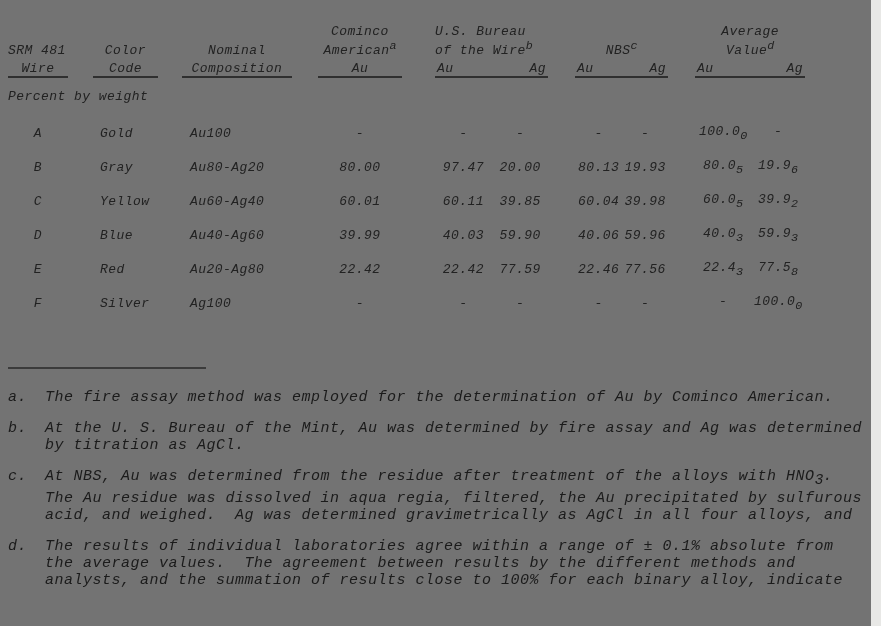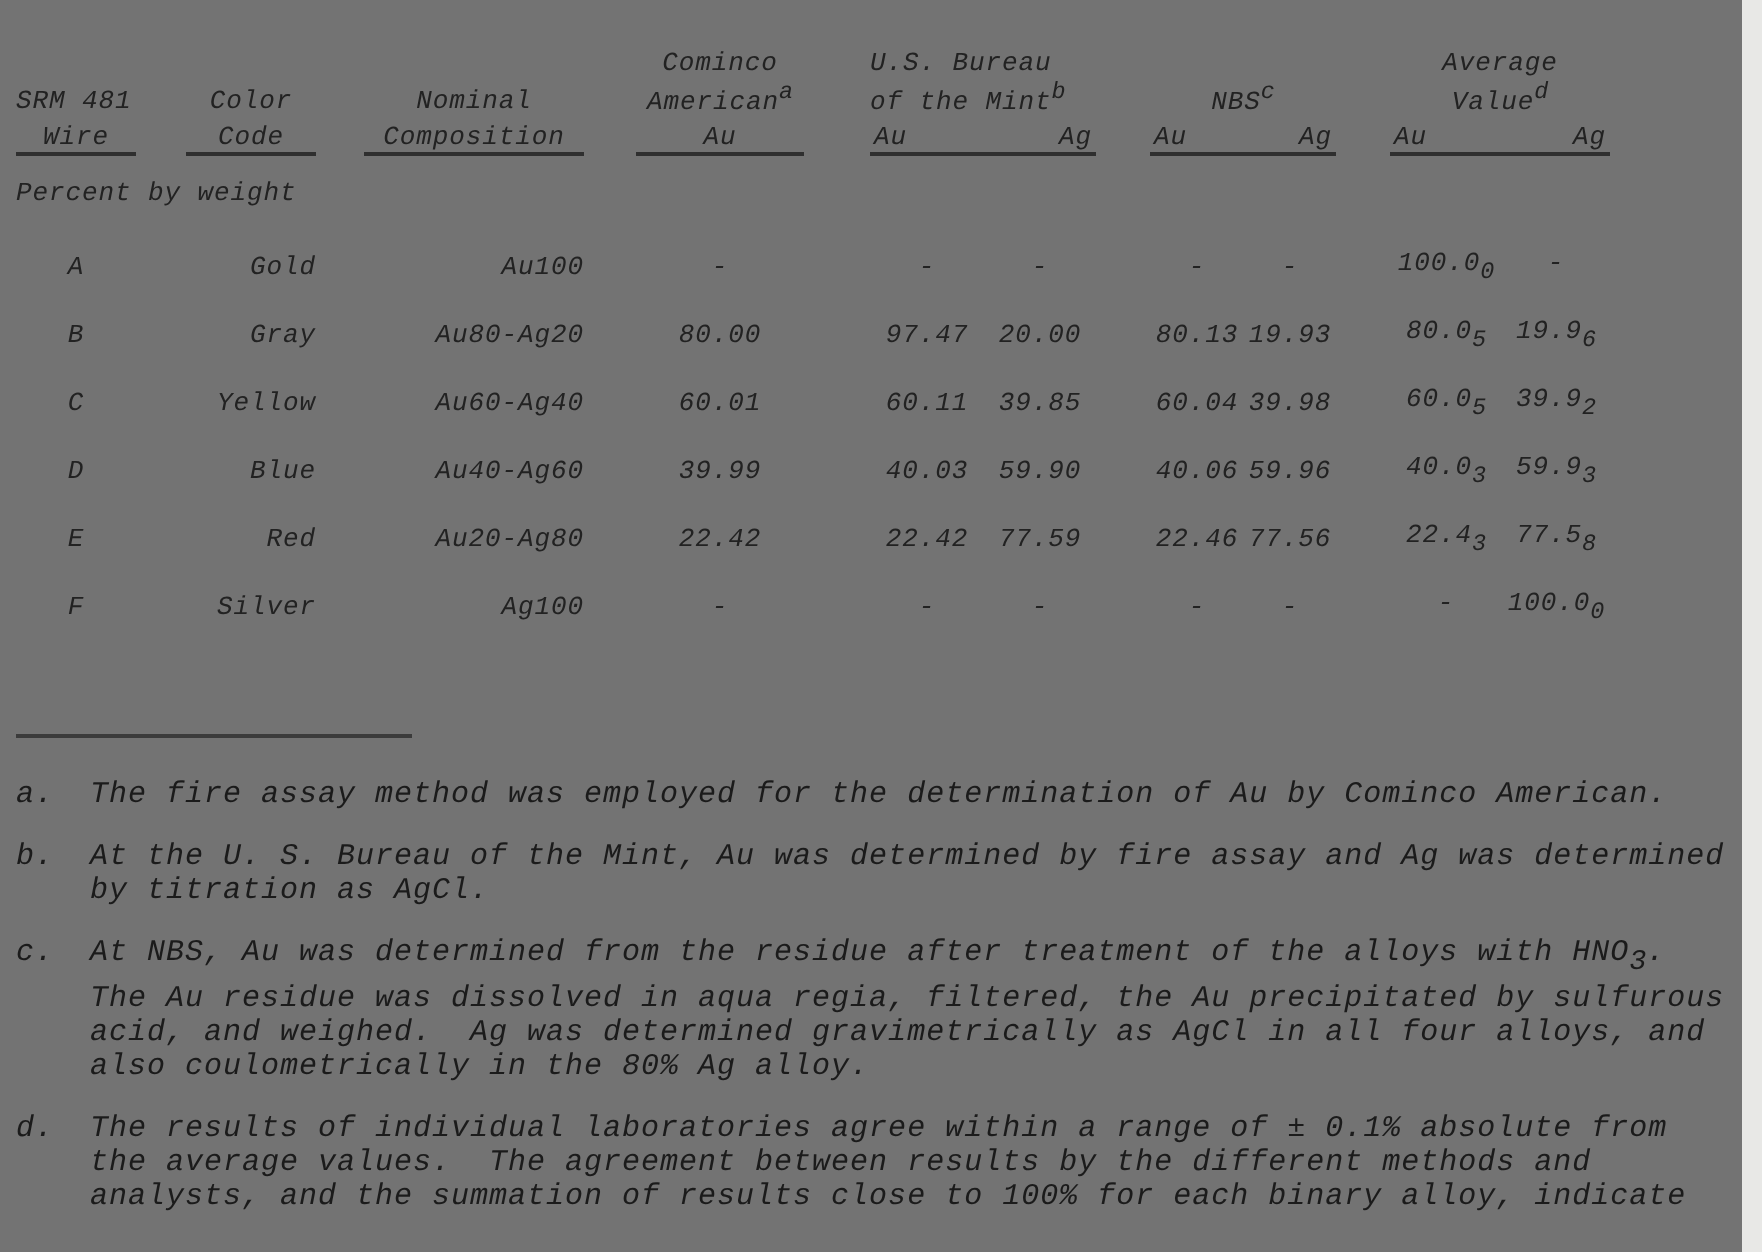--- a/index.html
+++ b/index.html
@@ -108,7 +108,7 @@
           <td></td>
           <td><span>American</span><span class="tsup">a</span></td>
           <td></td>
-          <td colspan="2" class="hleft"><span>of the Mint</span><span class="tsup">b</span></td>
+          <td colspan="2" class="hleft"><span>of the Wire</span><span class="tsup">b</span></td>
           <td></td>
           <td colspan="2"><span>NBS</span><span class="tsup">c</span></td>
           <td></td>

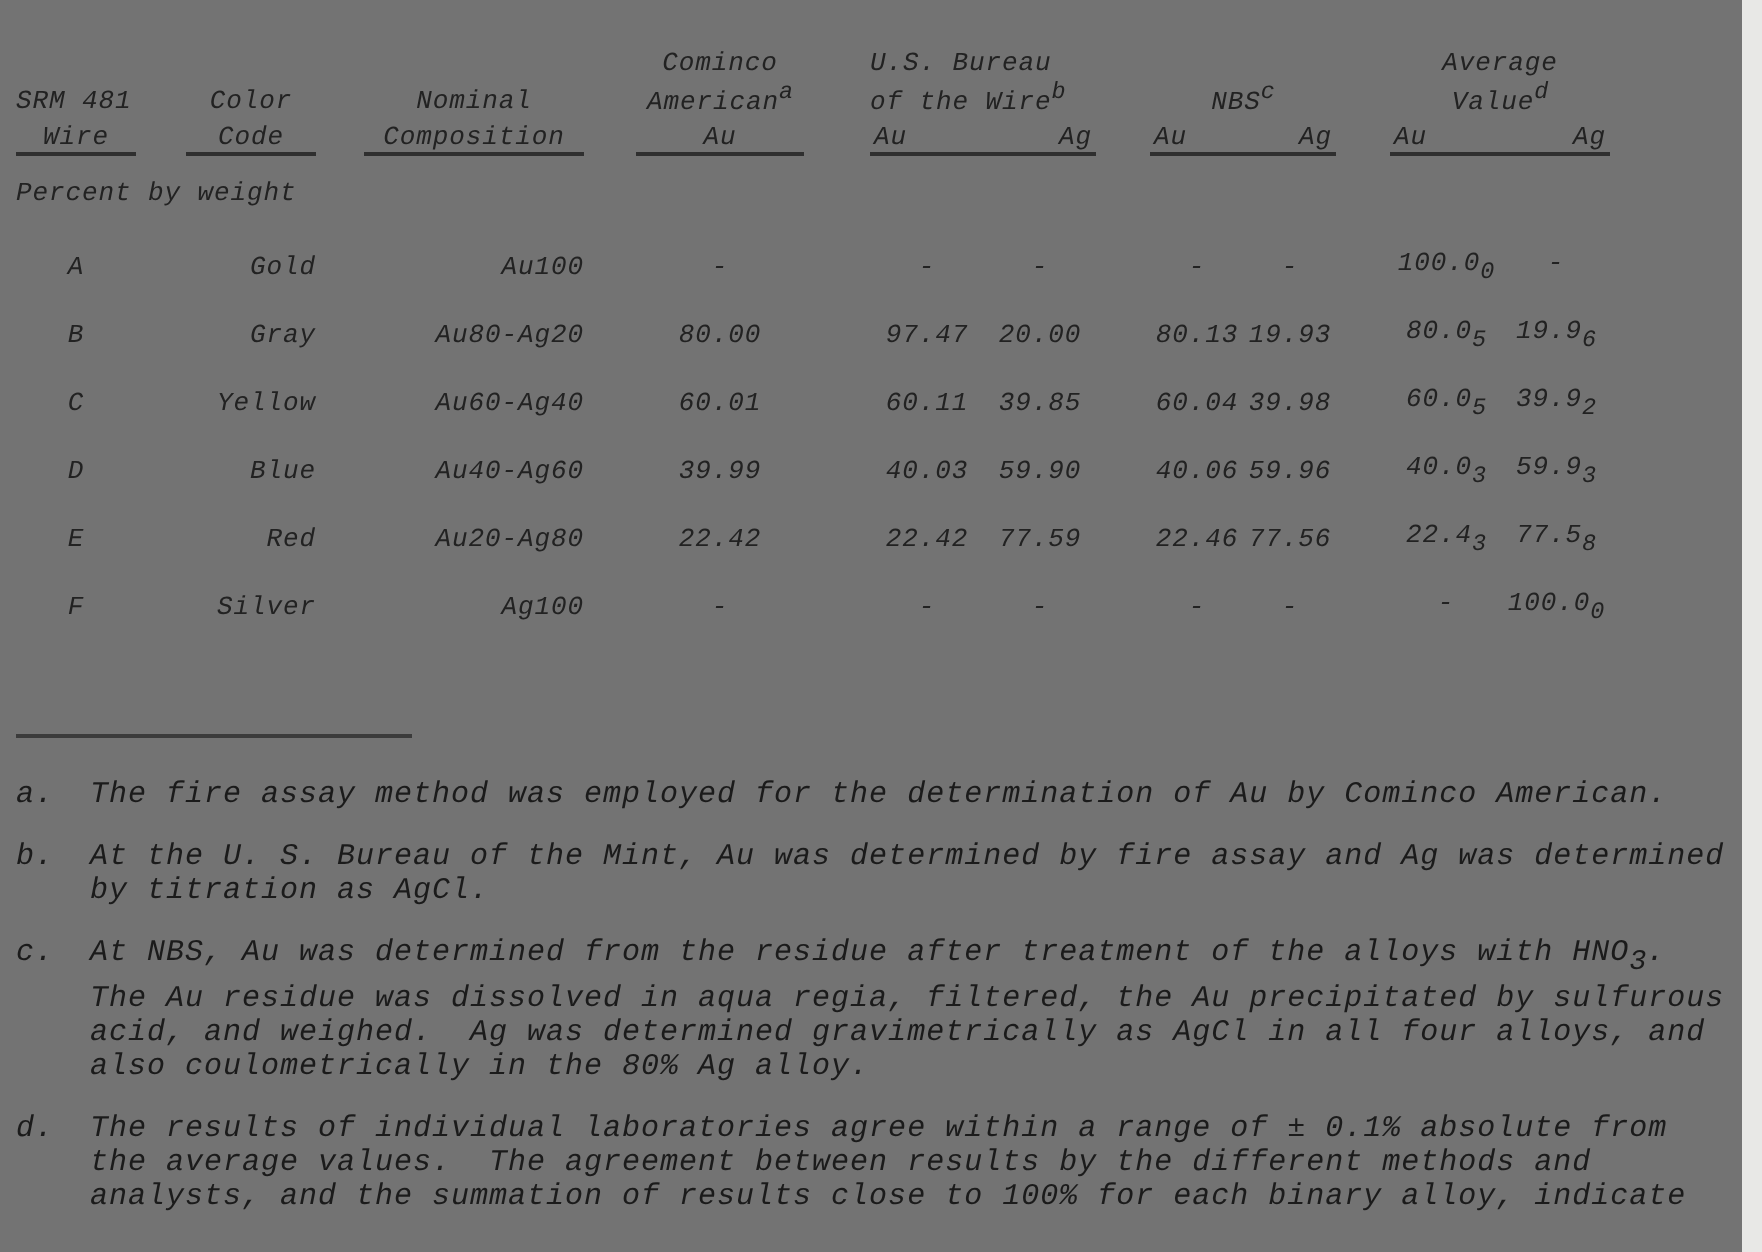--- a/index.html
+++ b/index.html
@@ -37,7 +37,7 @@
     height:38px; text-align:left; vertical-align:middle;
   }
   tbody td { height:34px; vertical-align:middle; text-align:center; }
-  tbody td.al { text-align:right; }
+  tbody td.al { text-align:left; }
   tbody td.pad7 { padding-left:7px; }
   tbody td.pad8 { padding-left:8px; }
   

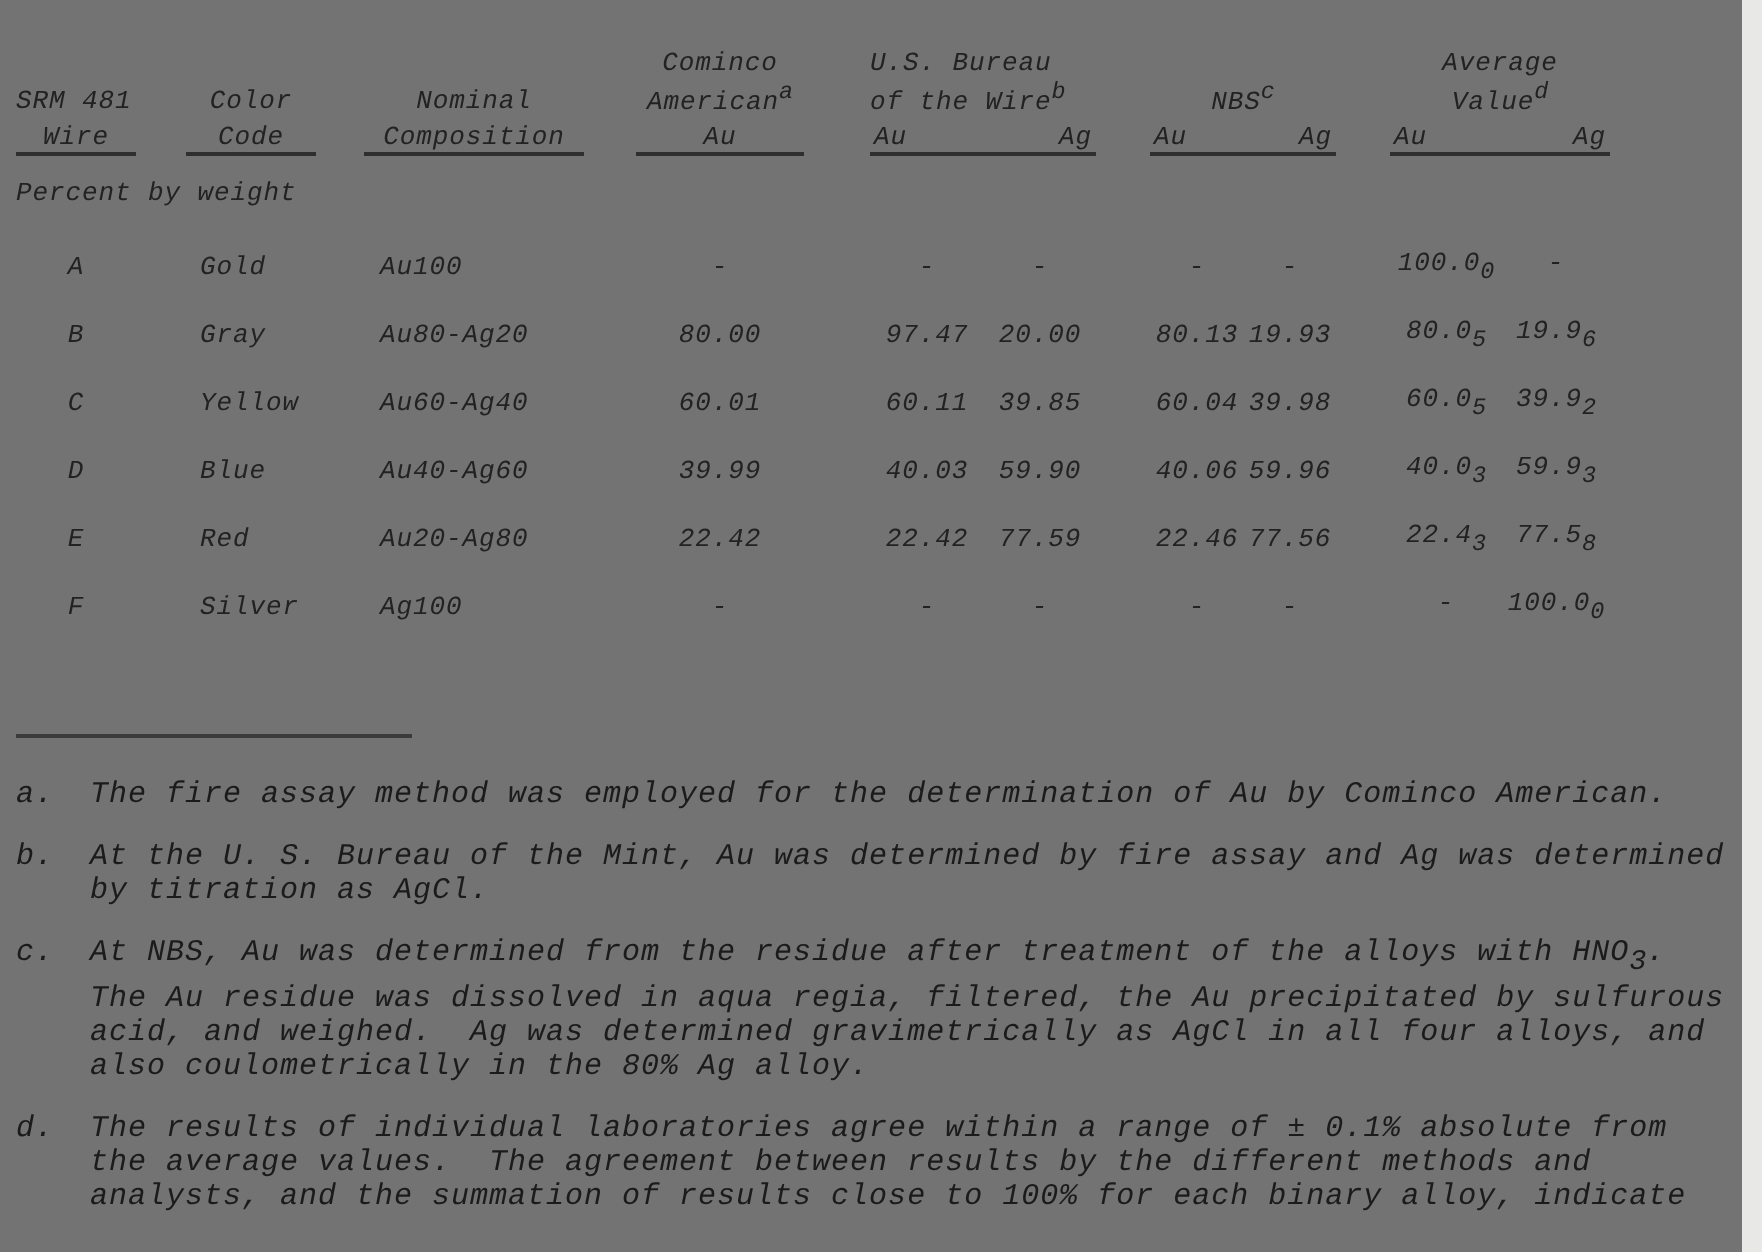--- a/index.html
+++ b/index.html
@@ -286,7 +286,6 @@
         <div class="fn-line"><span>At NBS, Au was determined from the residue after treatment of the alloys with HNO</span><span class="fsub">3</span><span>.</span></div>
         <div class="fn-line">The Au residue was dissolved in aqua regia, filtered, the Au precipitated by sulfurous</div>
         <div class="fn-line">acid, and weighed.  Ag was determined gravimetrically as AgCl in all four alloys, and</div>
-        <div class="fn-line">also coulometrically in the 80% Ag alloy.</div>
       </div>
     </div>
 

